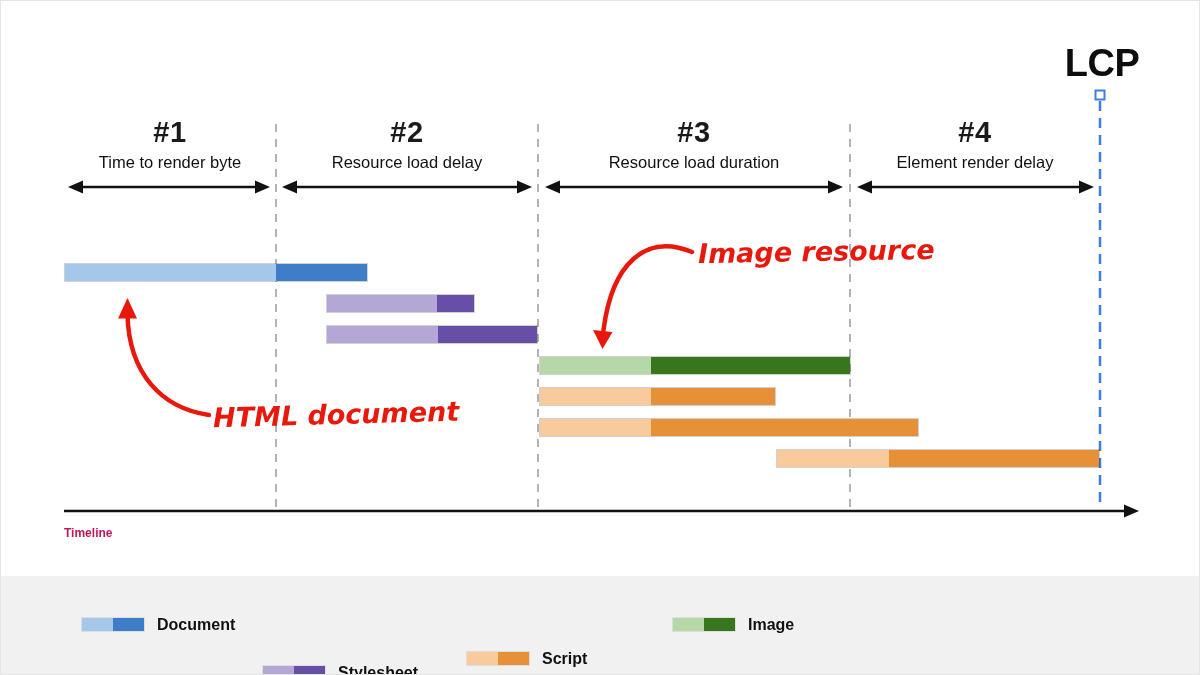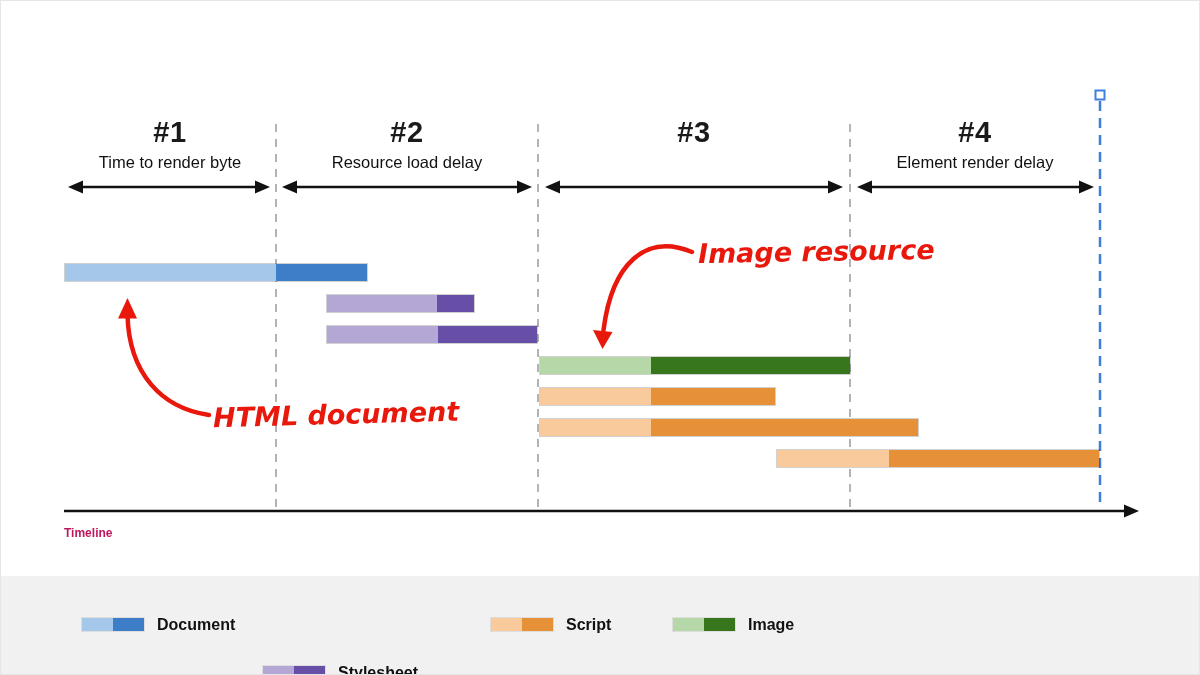--- a/index.html
+++ b/index.html
@@ -131,6 +131,7 @@
     </g>
   </svg>
 
+  <div class="lcp-title">LCP</div>
 
   <div class="phase phase1">
     <div class="num">#1</div>

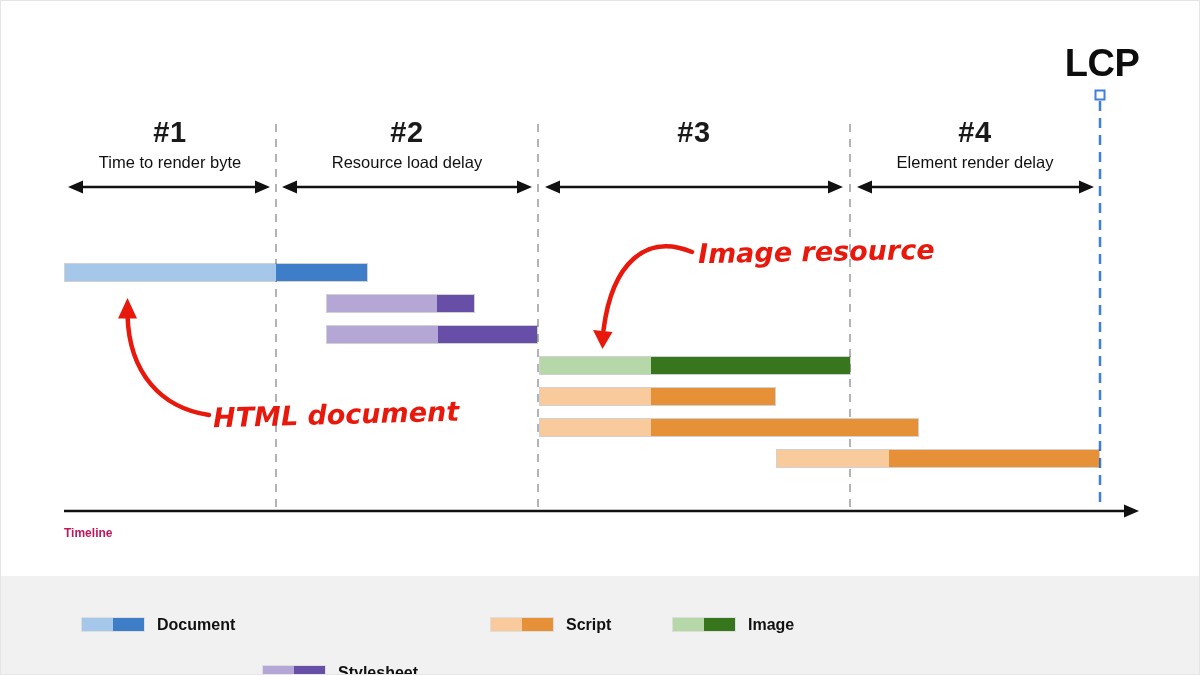--- a/index.html
+++ b/index.html
@@ -143,6 +143,7 @@
   </div>
   <div class="phase phase3">
     <div class="num">#3</div>
+    <div class="lbl">Resource load duration</div>
   </div>
   <div class="phase phase4">
     <div class="num">#4</div>

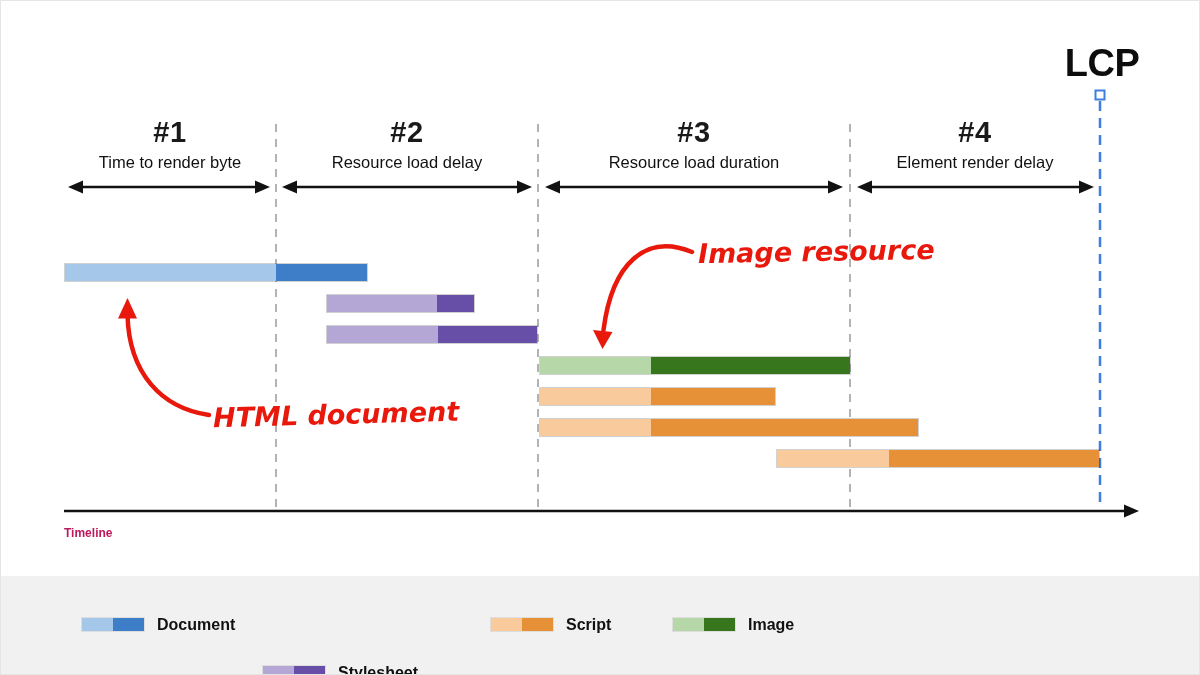--- a/index.html
+++ b/index.html
@@ -44,7 +44,7 @@
   .legend-swatch{display:flex;width:62px;height:13px;outline:1px solid rgba(0,0,0,.08);}
   .legend-swatch .half{width:31px;height:13px;}
   .legend-label{font-size:16px;font-weight:bold;color:#111;}
-  .li-0{left:81px;} .li-1{left:262px;margin-top:48px;} .li-2{left:490px;} .li-3{left:672px;}
+  .li-0{left:81px;} .li-1{left:262px;margin-top:48px;} .li-2{left:466px;margin-top:34px;} .li-3{left:672px;}
 </style>
 </head>
 <body>

